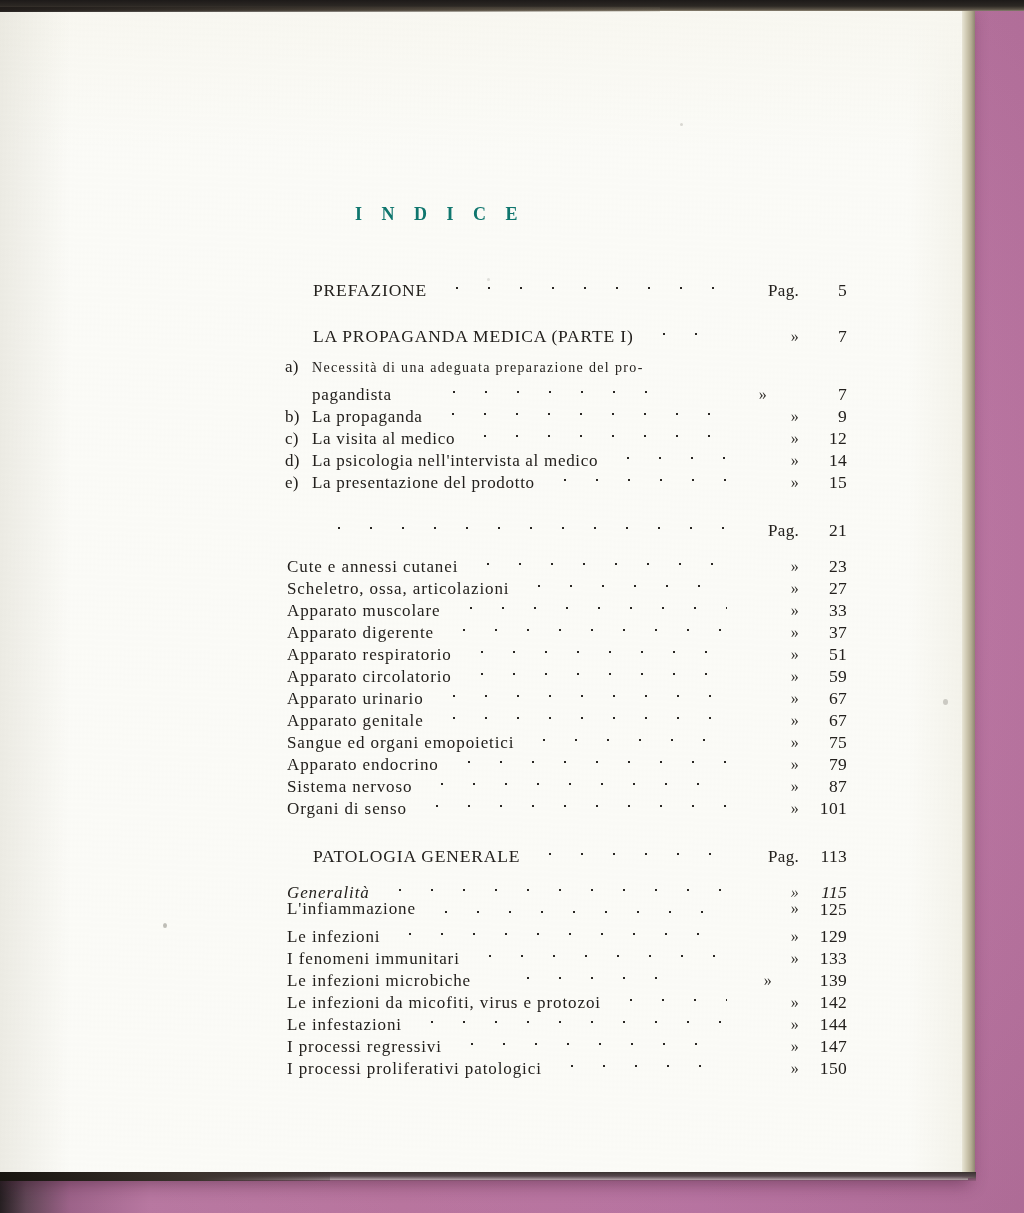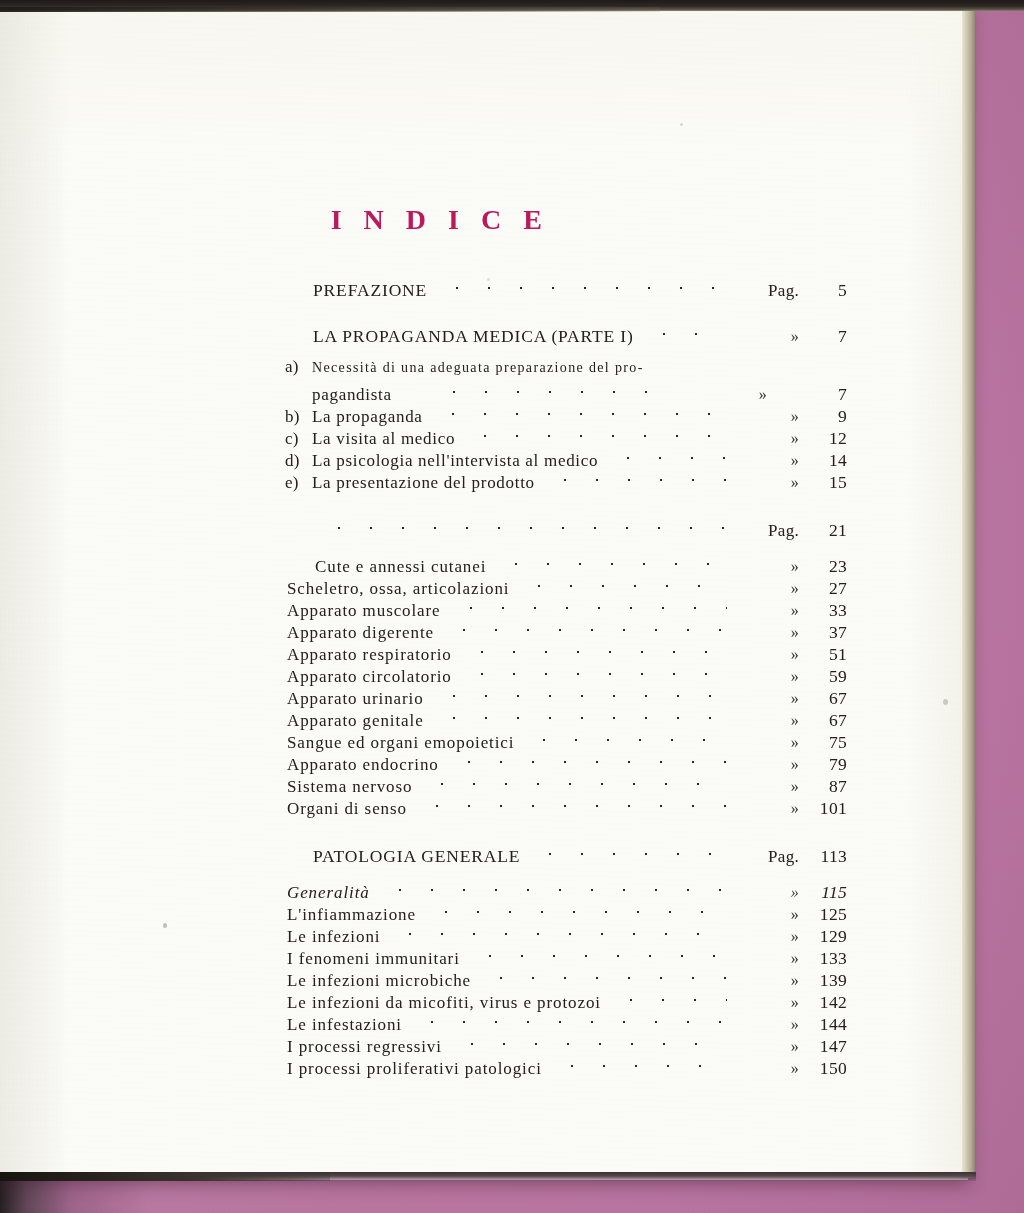--- a/index.html
+++ b/index.html
@@ -99,10 +99,10 @@
     left: 0; top: 196px;
     width: 880px;
     text-align: center;
-    font-size: 28px;
+    font-size: 18px;
     font-weight: bold;
     letter-spacing: 7.5px;
-    color: #be185d;
+    color: #0f766e;
   }
 
   .toc-body {

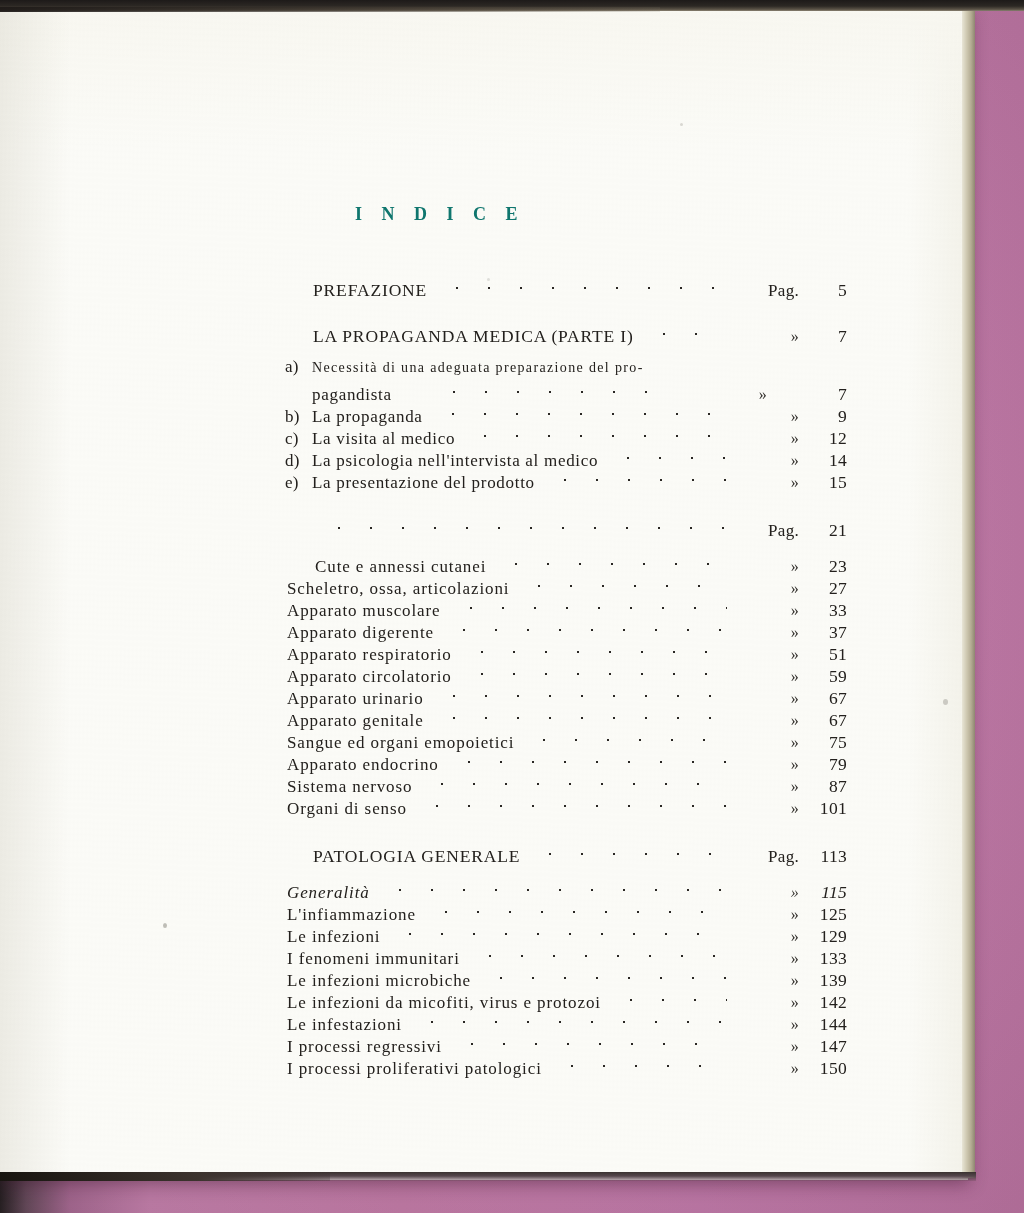--- a/index.html
+++ b/index.html
@@ -283,7 +283,7 @@
           <span class="row-num">21</span>
         </div>
         <div style="height: 12px;"></div>
-        <div class="toc-row sub" style="padding-left: 2px; margin-left: 28px;">
+        <div class="toc-row sub" style="padding-left: 2px;">
           <span class="row-label">Cute e annessi cutanei</span>
           <span class="row-leaders"></span>
           <span class="row-pagword mark">»</span>

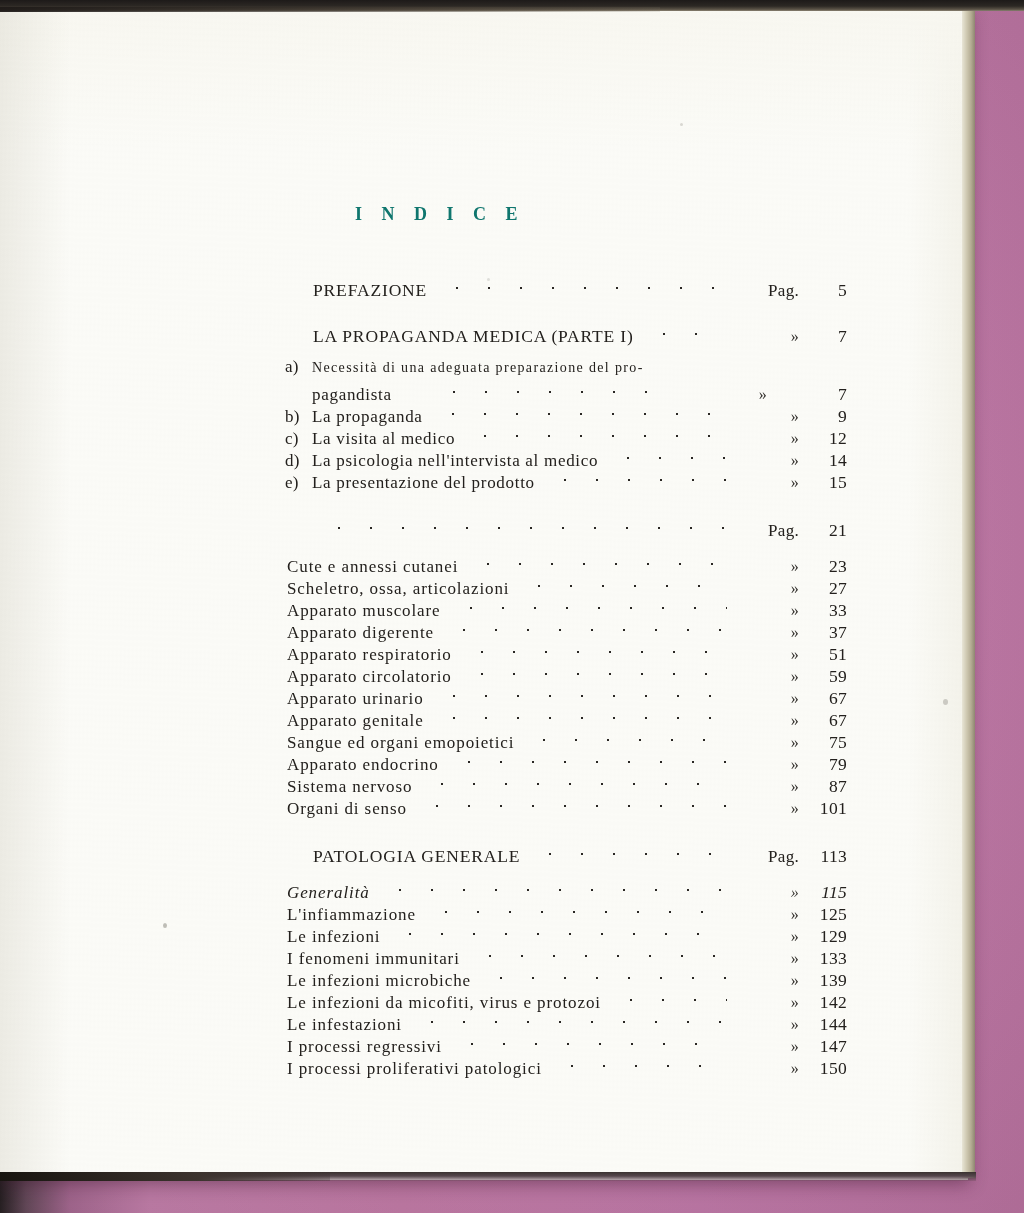--- a/index.html
+++ b/index.html
@@ -369,7 +369,7 @@
           <span class="row-pagword mark">»</span>
           <span class="row-num">115</span>
         </div>
-        <div class="toc-row sub" style="padding-left: 2px;">
+        <div class="toc-row sub" style="padding-left: 2px; align-items: flex-end;">
           <span class="row-label">L'infiammazione</span>
           <span class="row-leaders"></span>
           <span class="row-pagword mark">»</span>

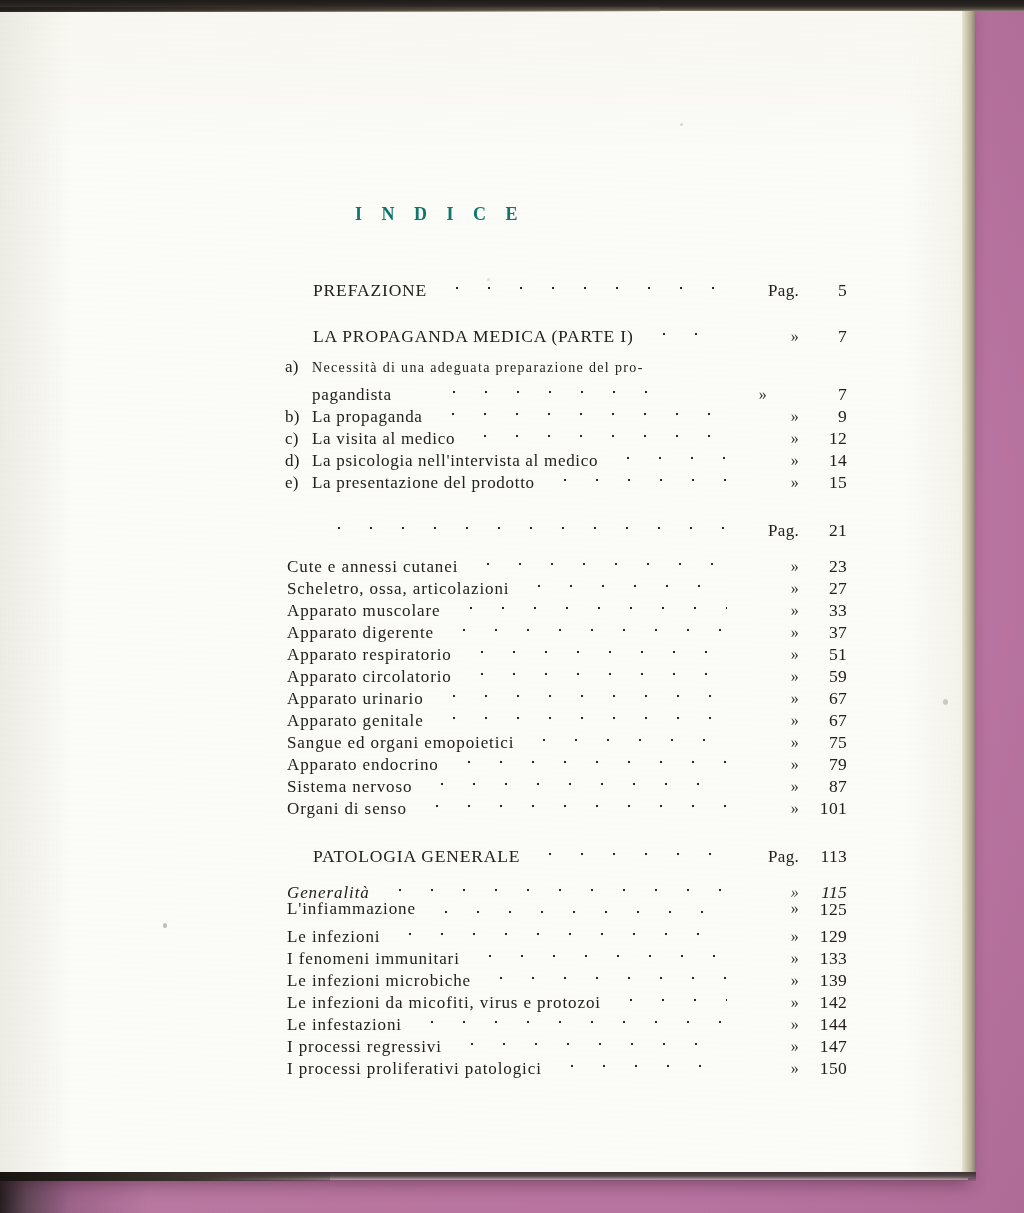--- a/index.html
+++ b/index.html
@@ -387,7 +387,7 @@
           <span class="row-pagword mark">»</span>
           <span class="row-num">133</span>
         </div>
-        <div class="toc-row sub" style="padding-left: 2px;">
+        <div class="toc-row sub" style="padding-left: 2px; gap: 27px;">
           <span class="row-label">Le infezioni microbiche</span>
           <span class="row-leaders"></span>
           <span class="row-pagword mark">»</span>

